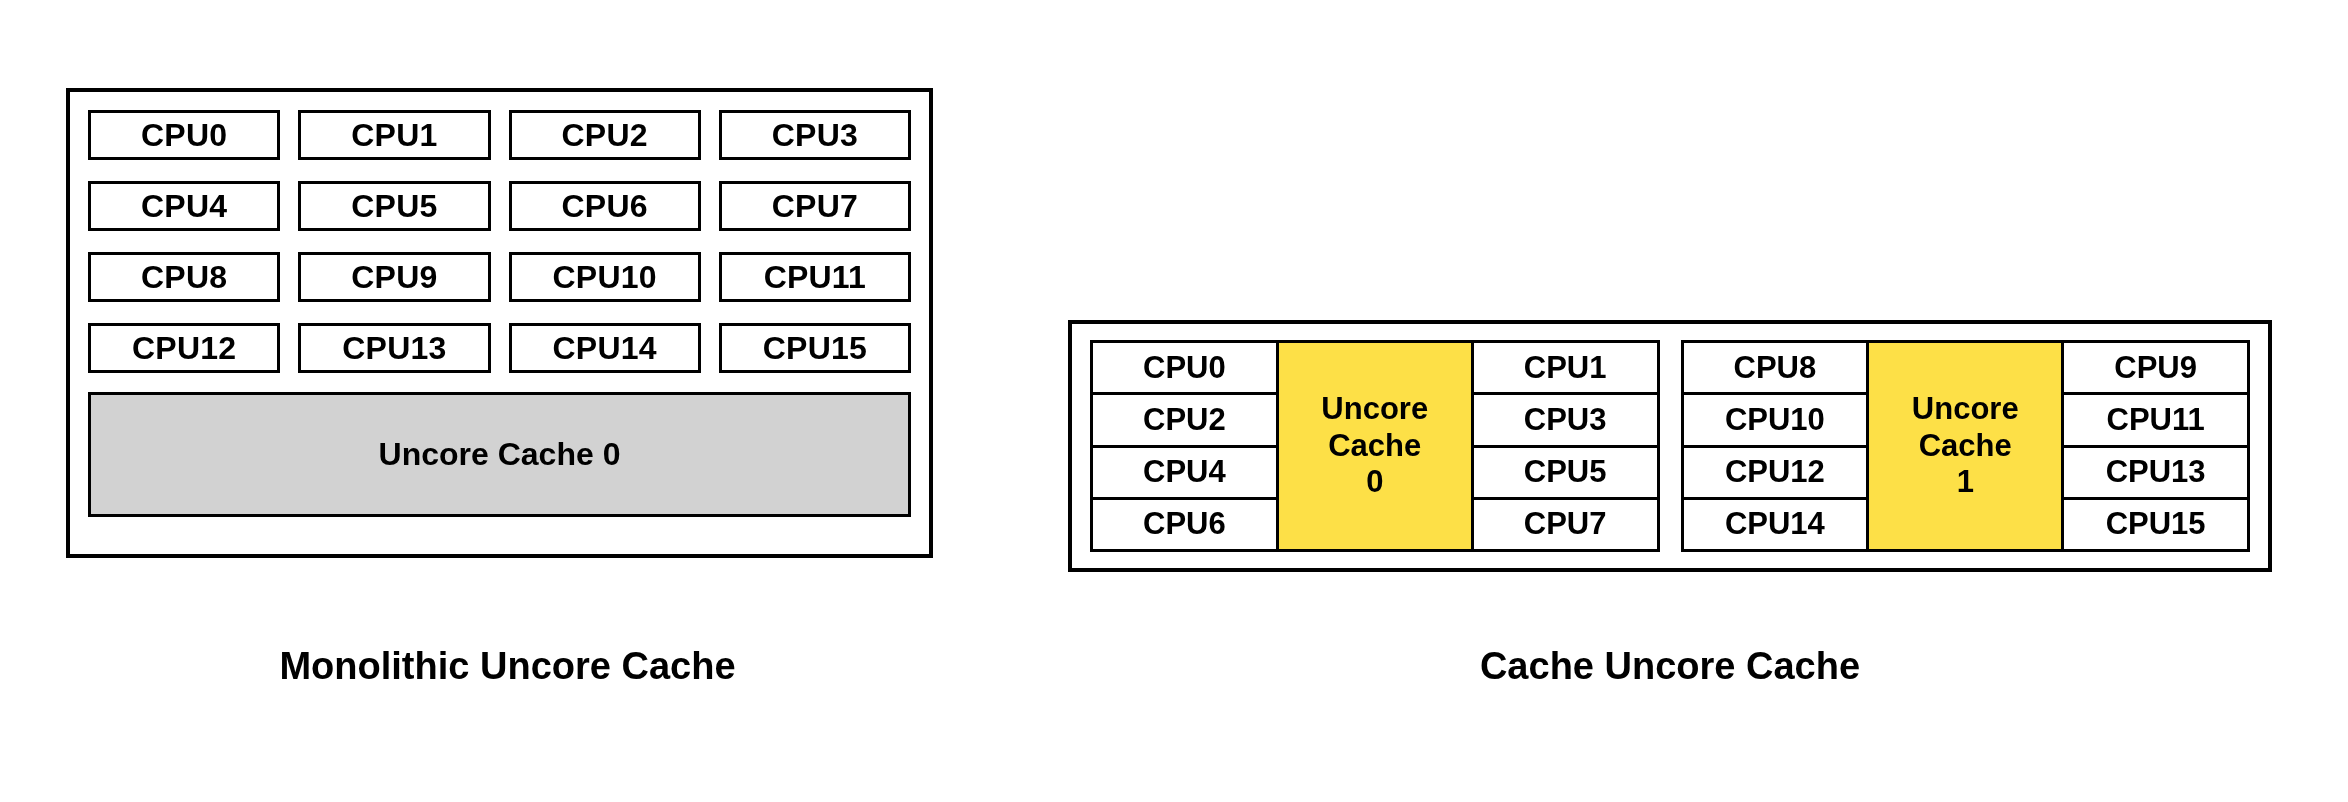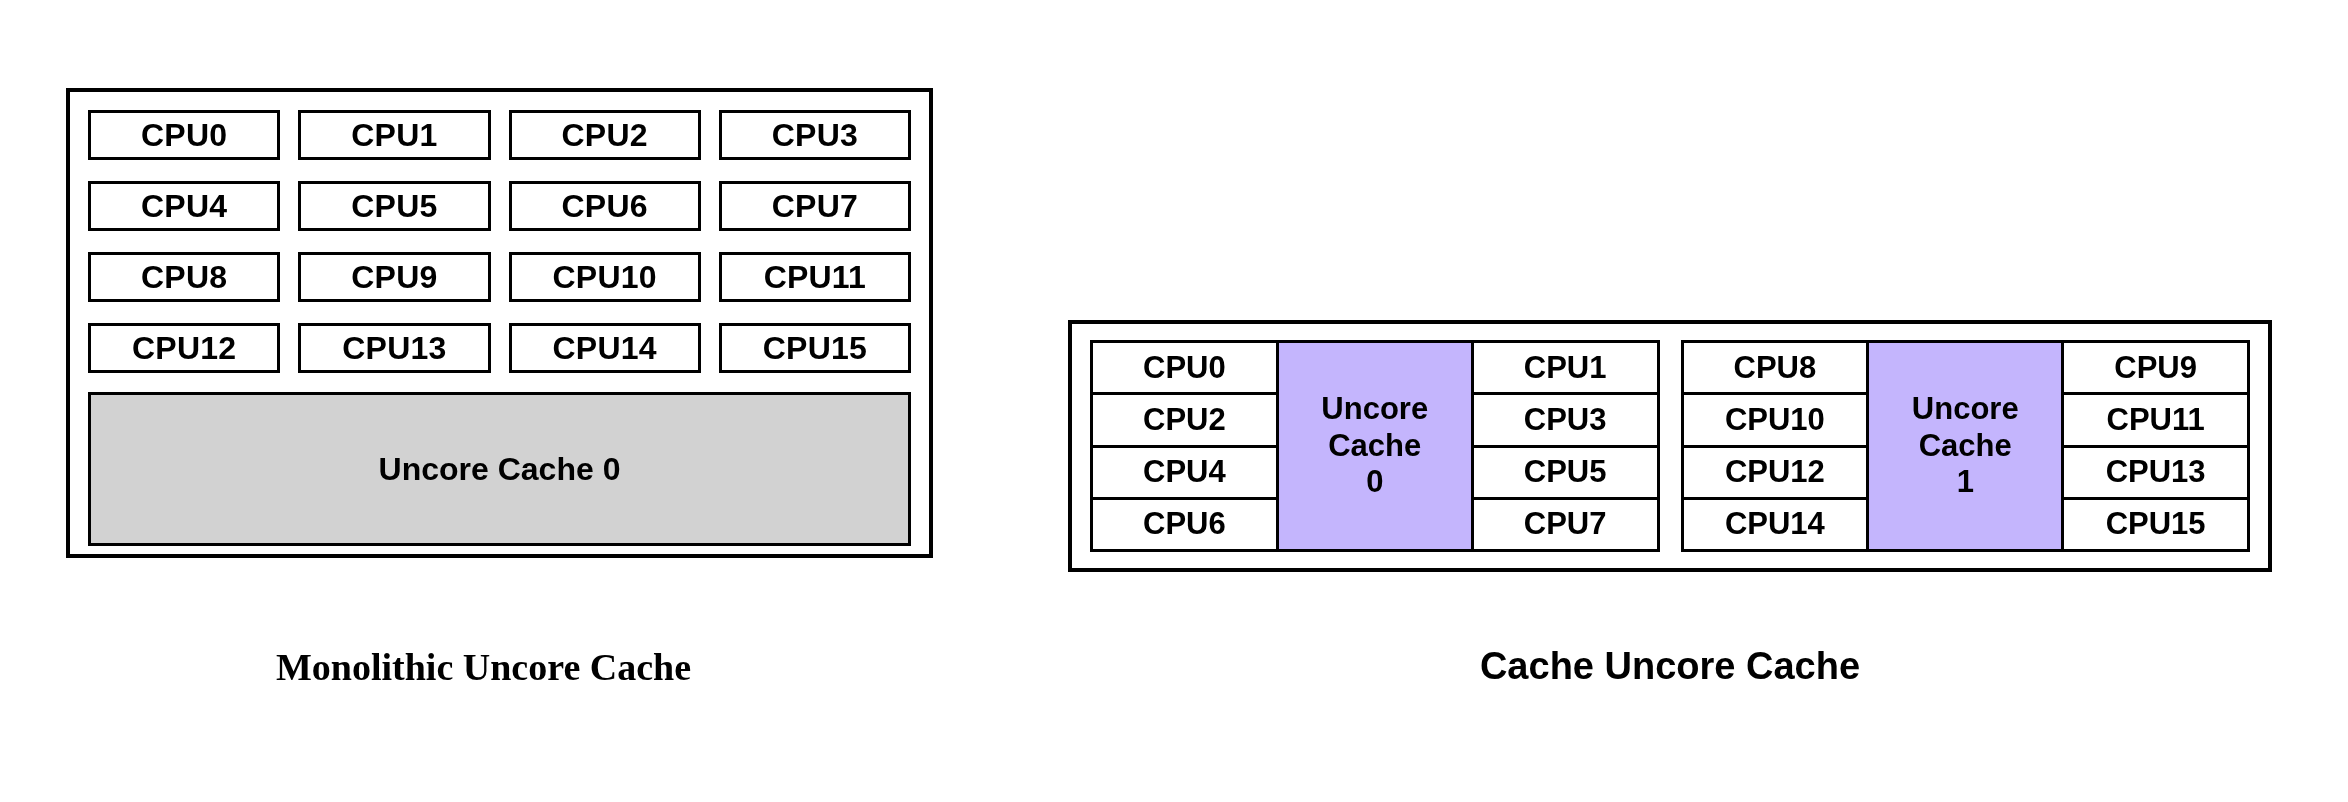--- a/index.html
+++ b/index.html
@@ -118,7 +118,7 @@
     border-left: 3px solid #000000;
     border-right: 3px solid #000000;
     box-sizing: border-box;
-    background: #c4b5fd;
+    background: #fde047;
     display: flex;
     flex-direction: column;
     align-items: center;

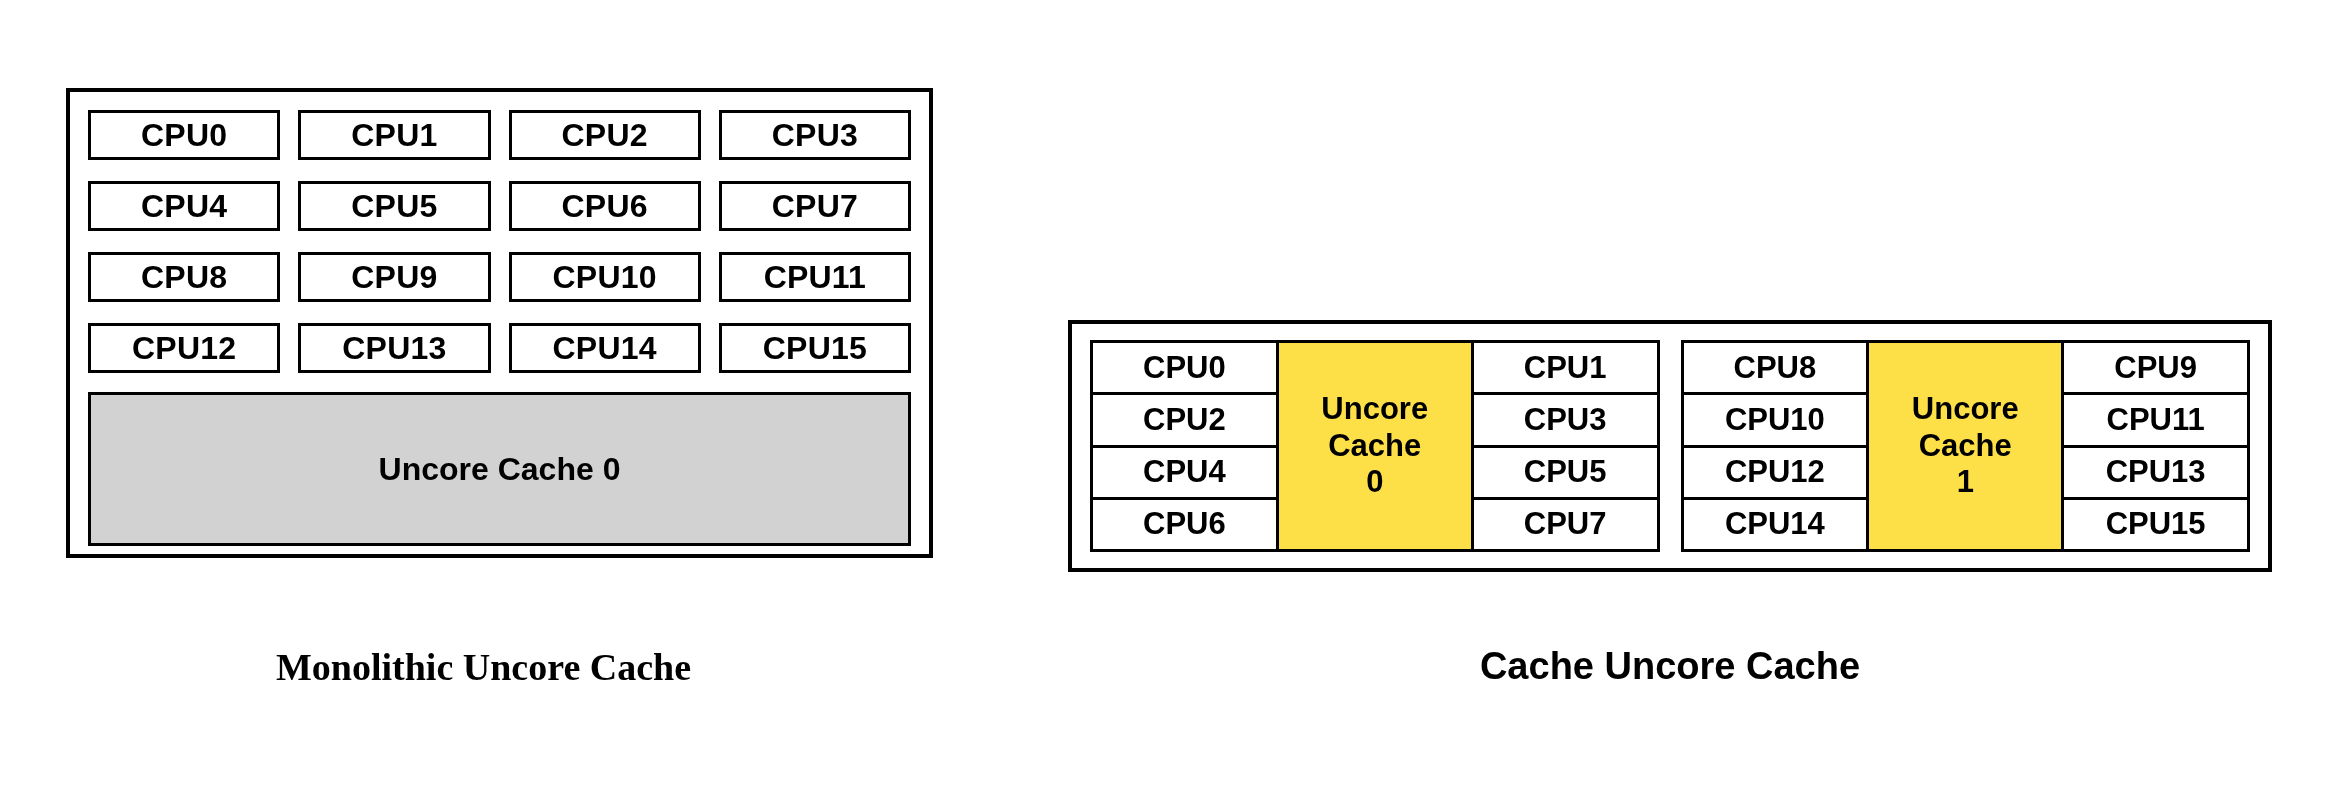--- a/index.html
+++ b/index.html
@@ -54,7 +54,7 @@
     left: 18px;
     right: 18px;
     top: 300px;
-    height: 154px;
+    height: 125px;
     border: 3px solid #000000;
     box-sizing: border-box;
     background: #d2d2d2;

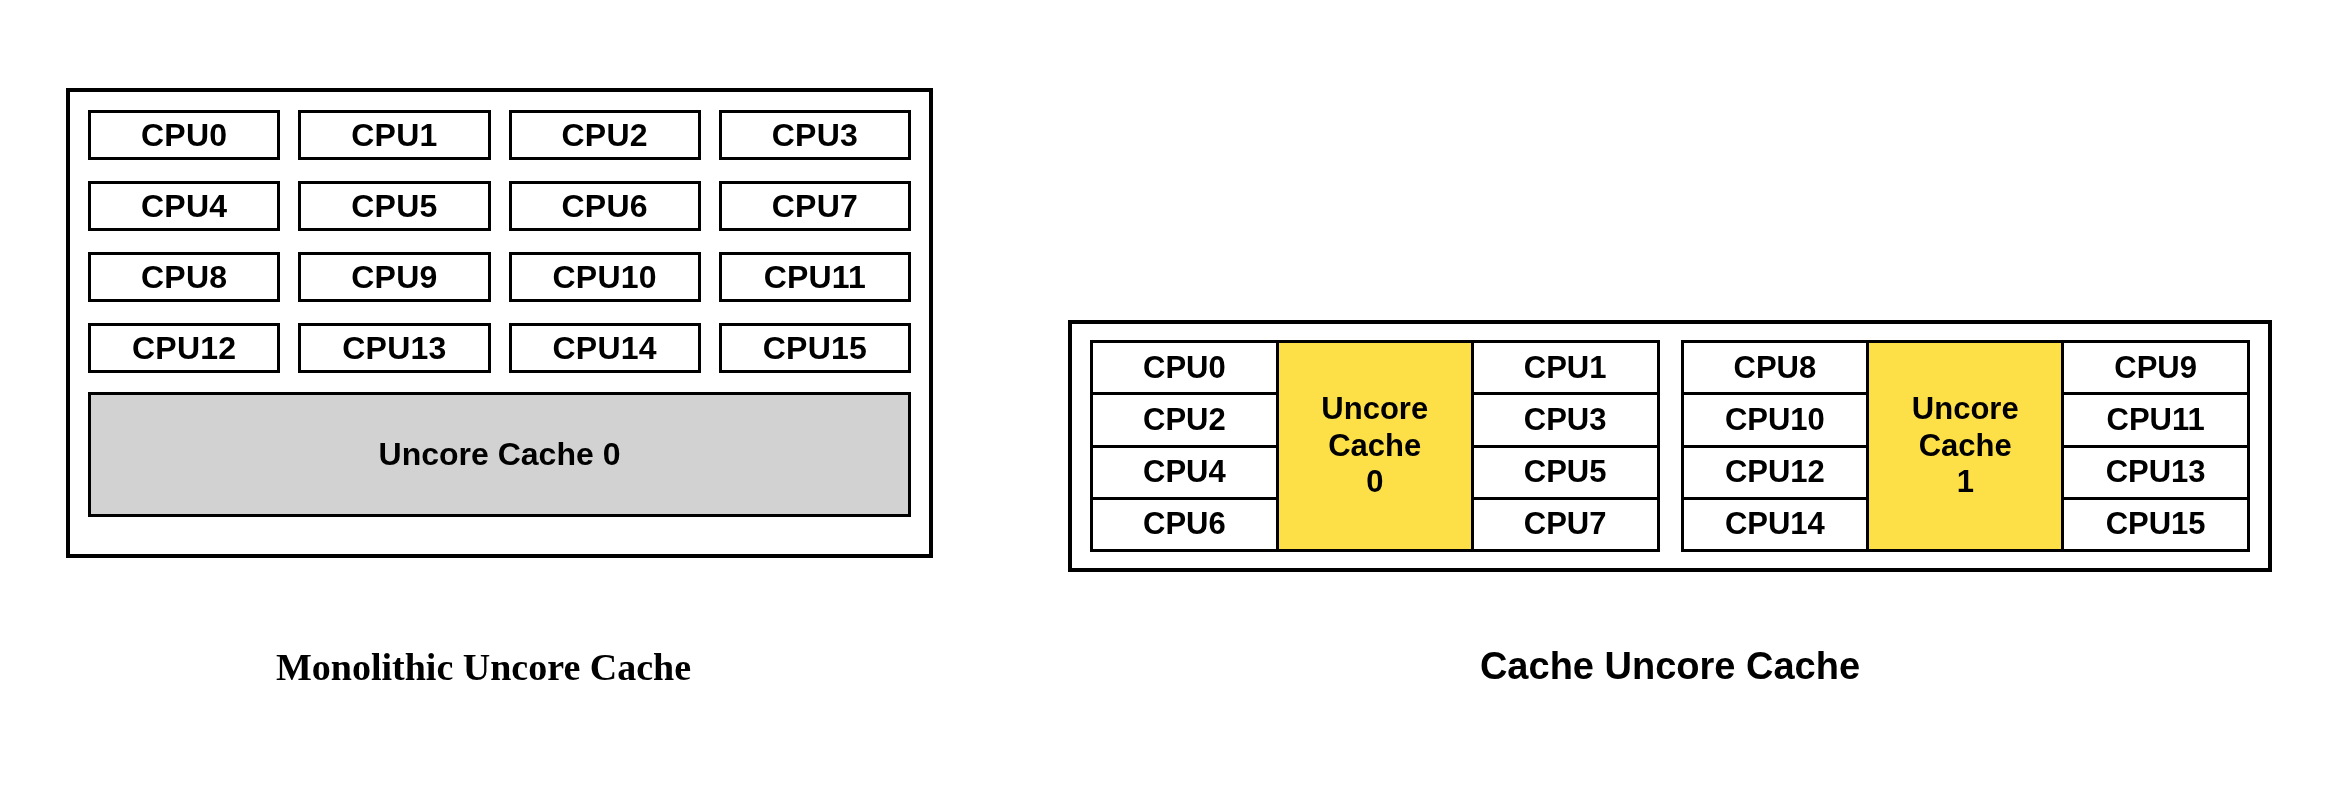--- a/index.html
+++ b/index.html
@@ -140,10 +140,9 @@
     white-space: nowrap;
   }
   #caption-mono {
-    left: 50px;
+    left: 74px;
     top: 645px;
     width: 867px;
-    font-family: Liberation Serif, serif;
   }
   #caption-split {
     left: 1068px;

